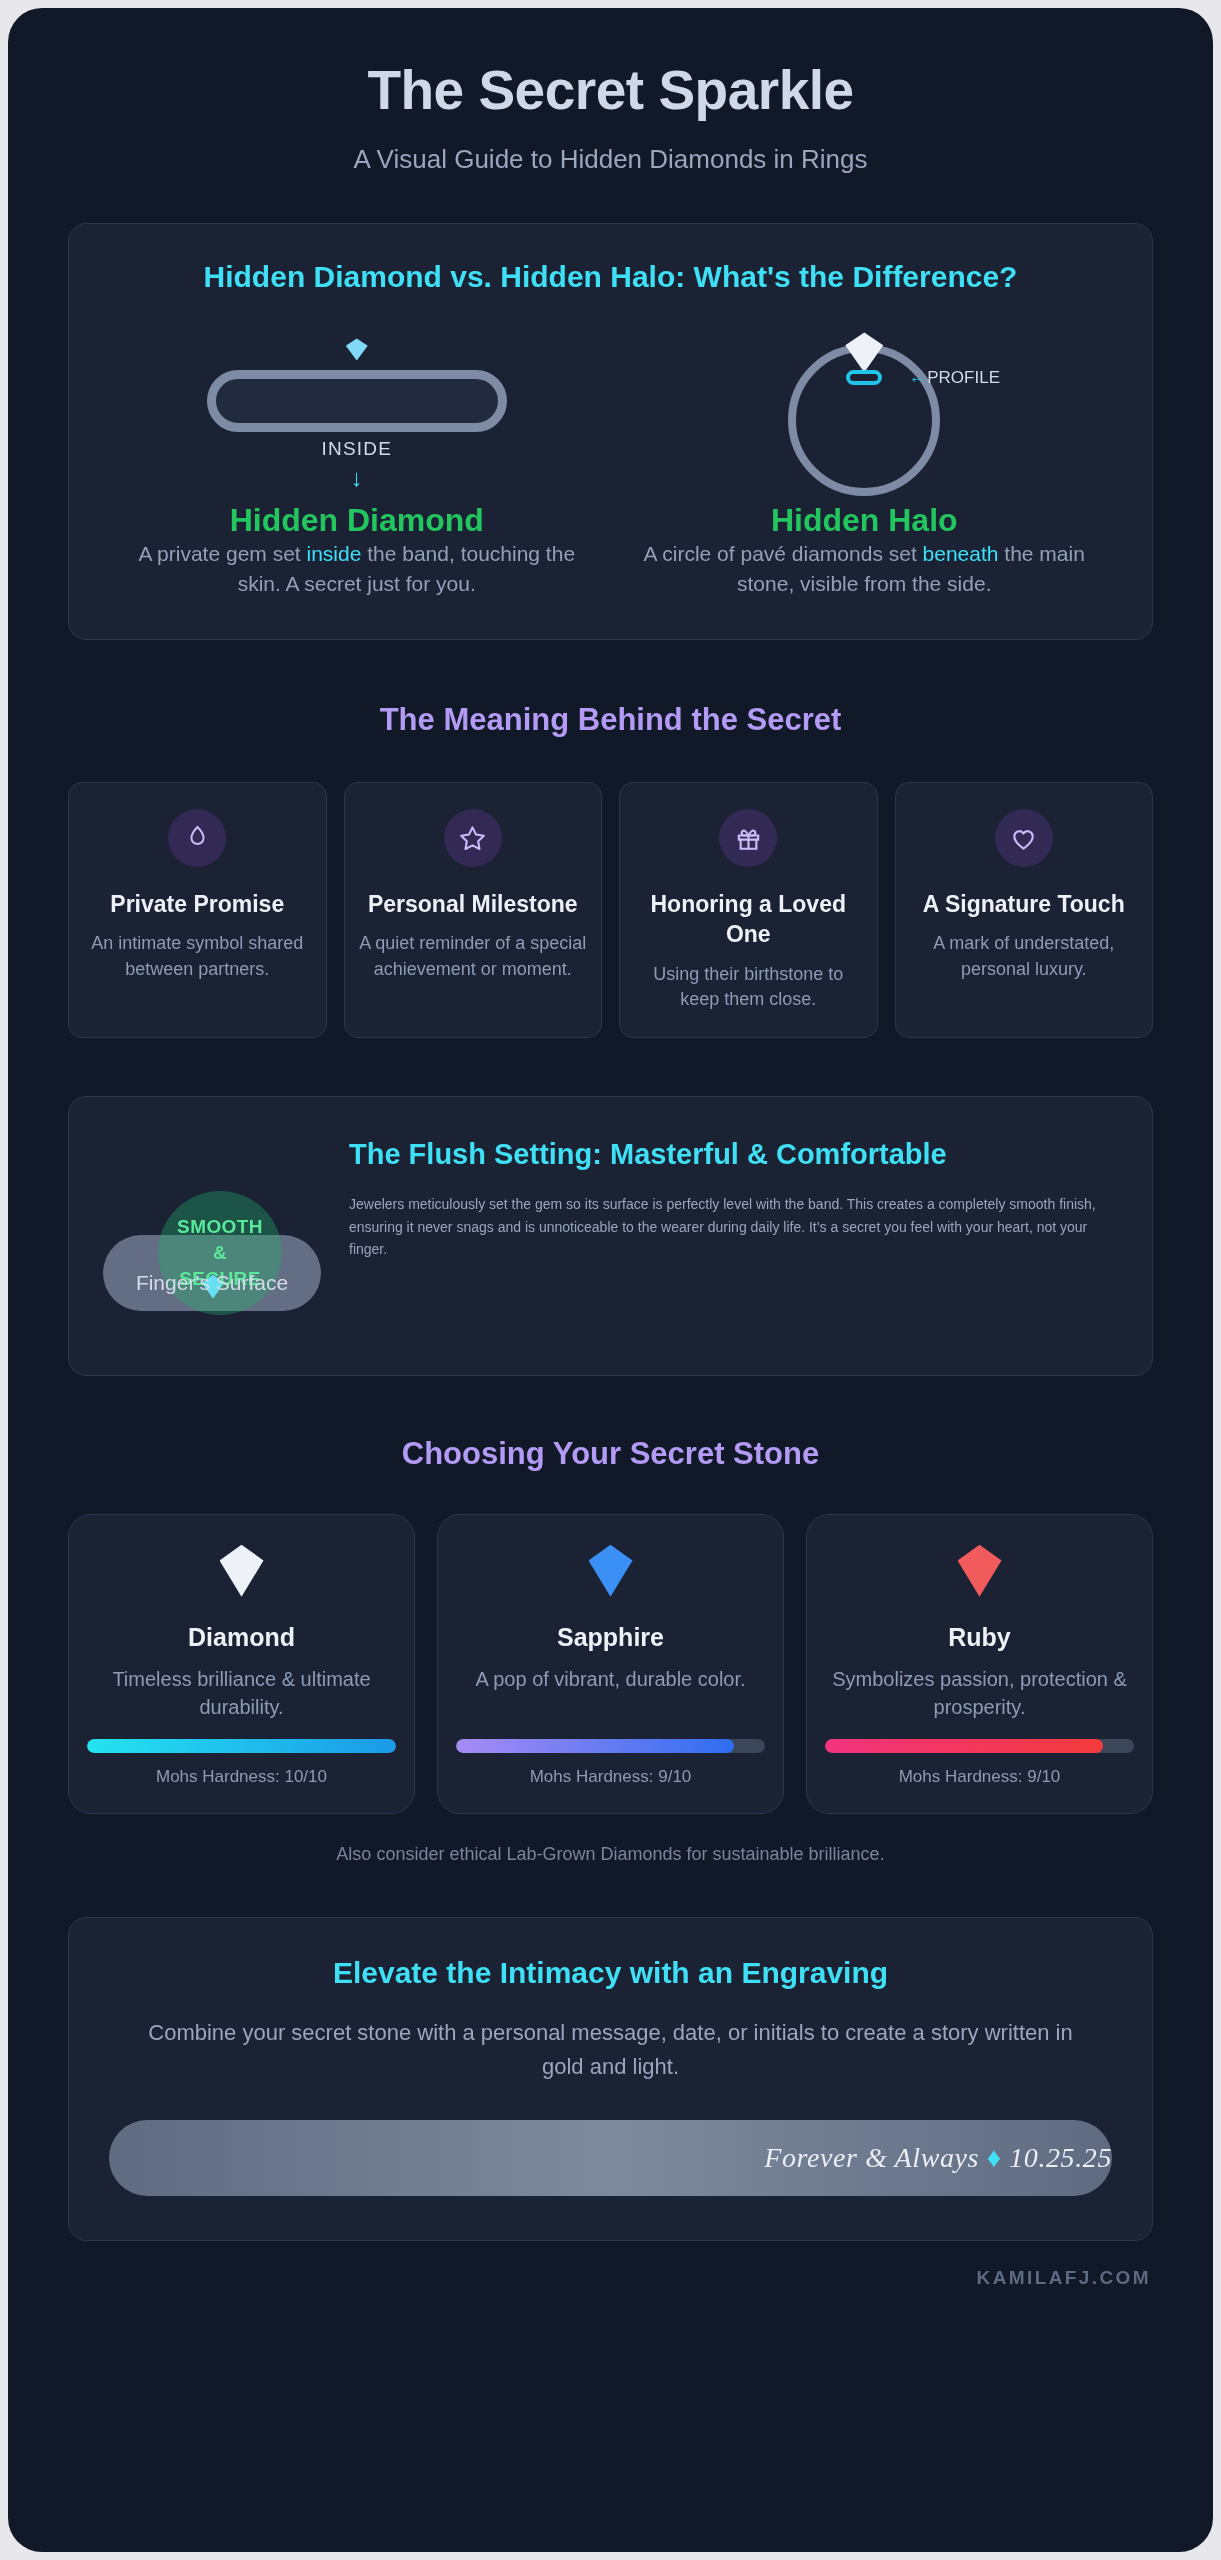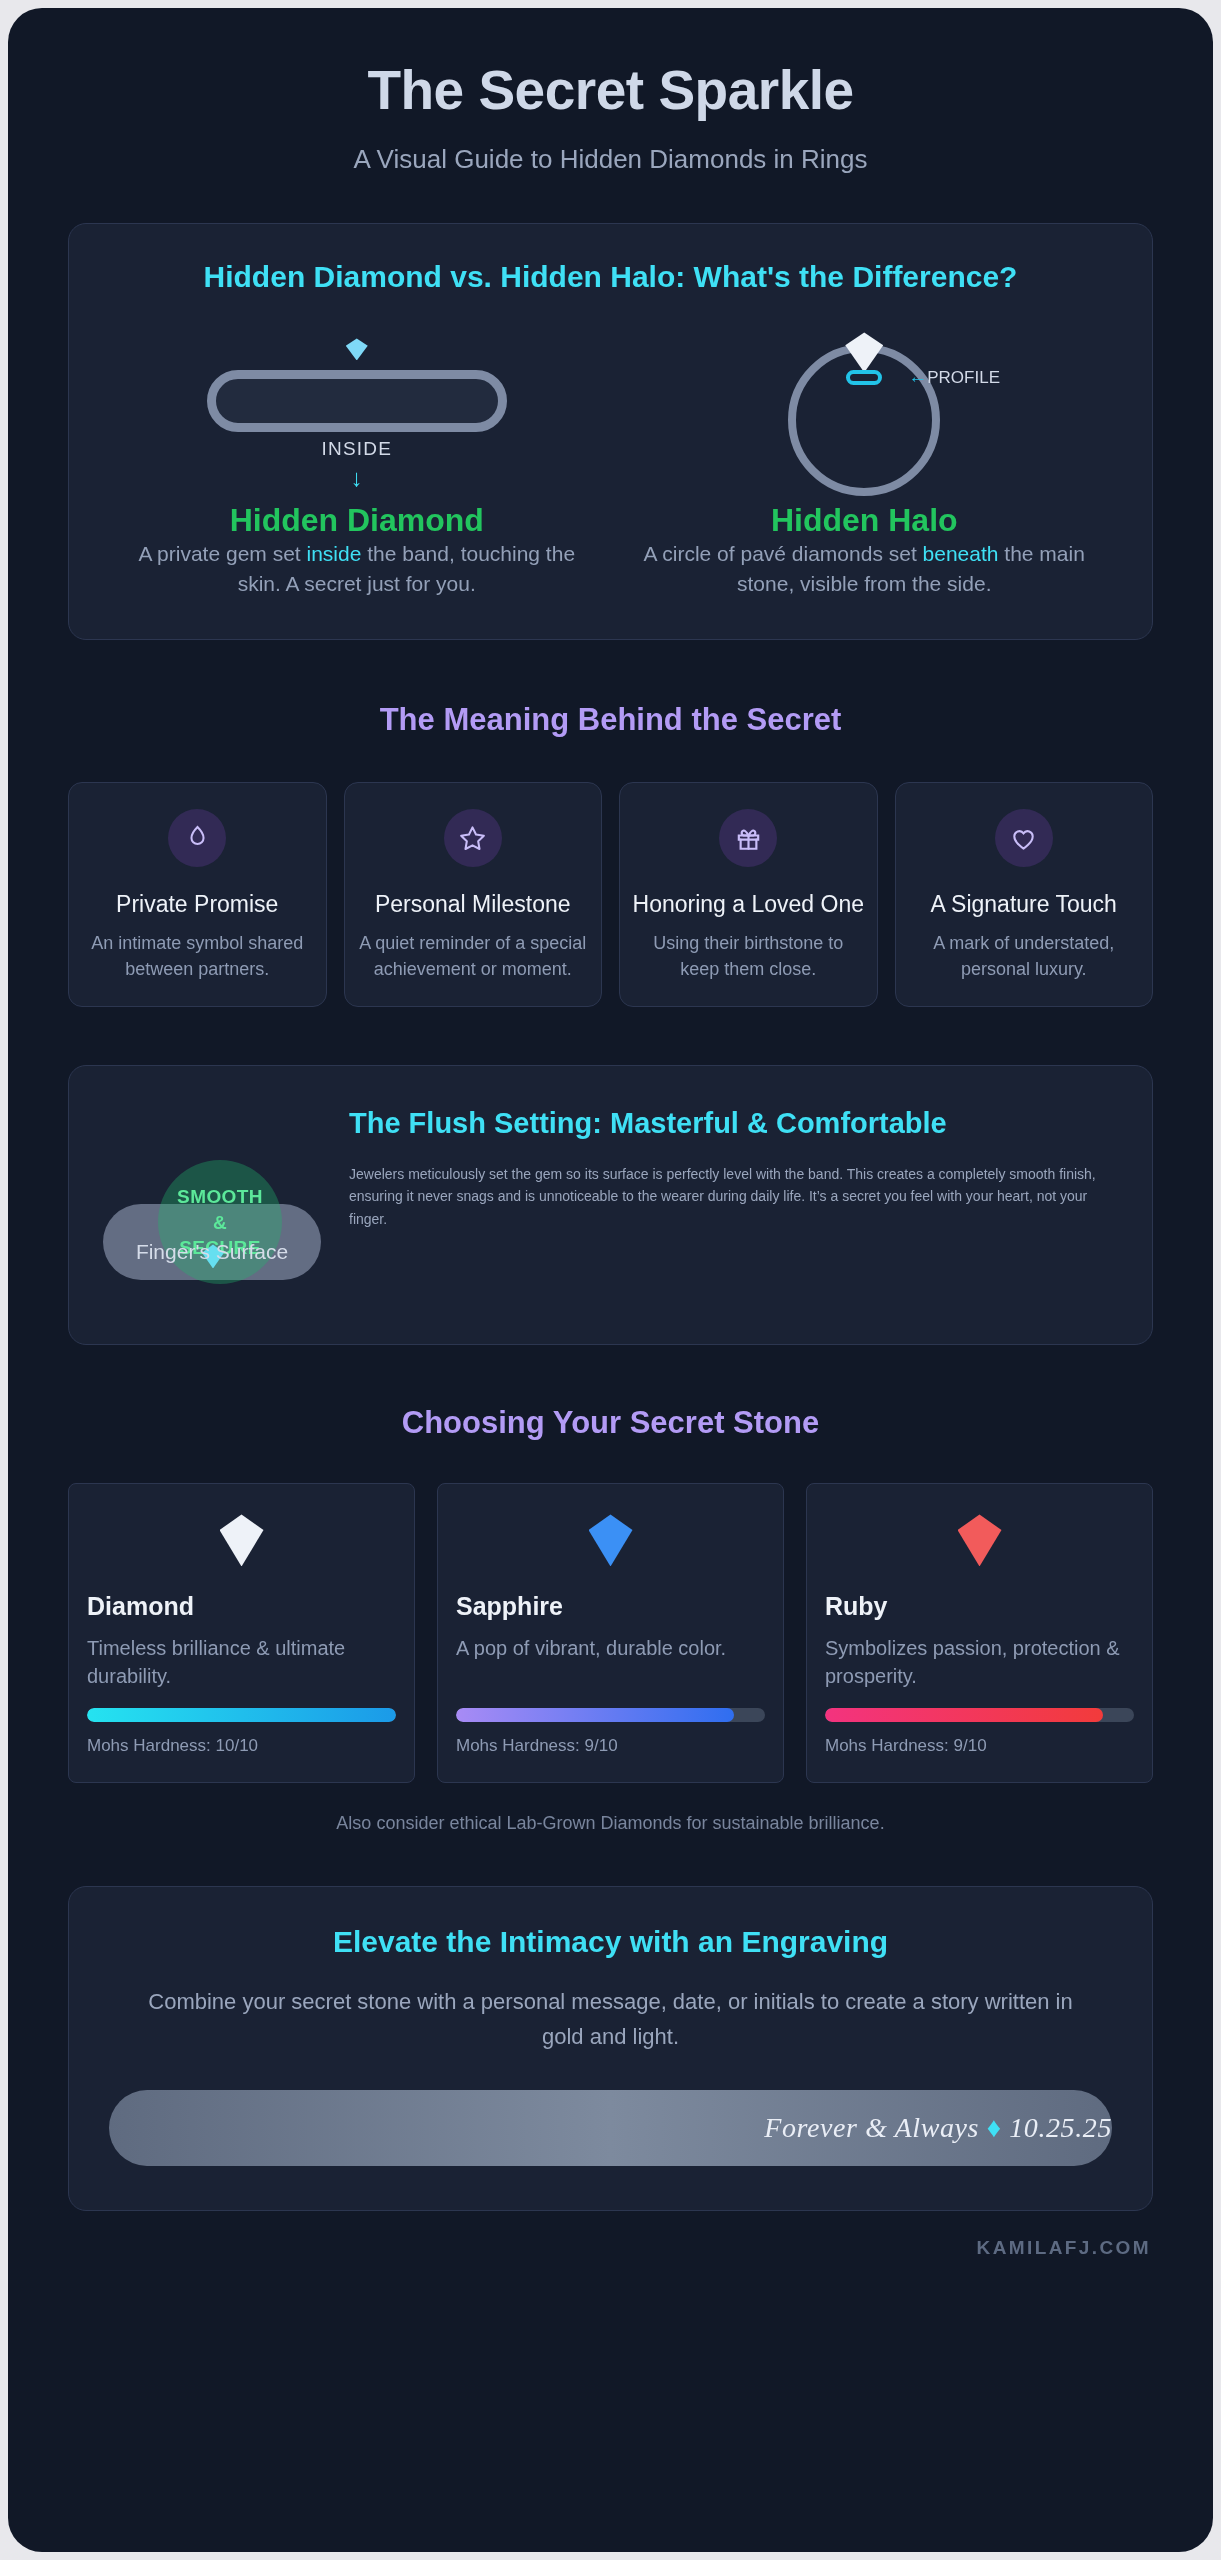--- a/index.html
+++ b/index.html
@@ -135,7 +135,7 @@
   }
   .m-icon svg{ width:29px;height:29px; }
   .m-title{
-    font-size:23px;font-weight:normal;color:#eef2f8;line-height:1.32;
+    font-size:23px;font-weight:bold;color:#eef2f8;line-height:1.32;
   }
   .m-desc{
     font-size:18px;color:#8e9bb4;line-height:1.42;margin-top:12px;

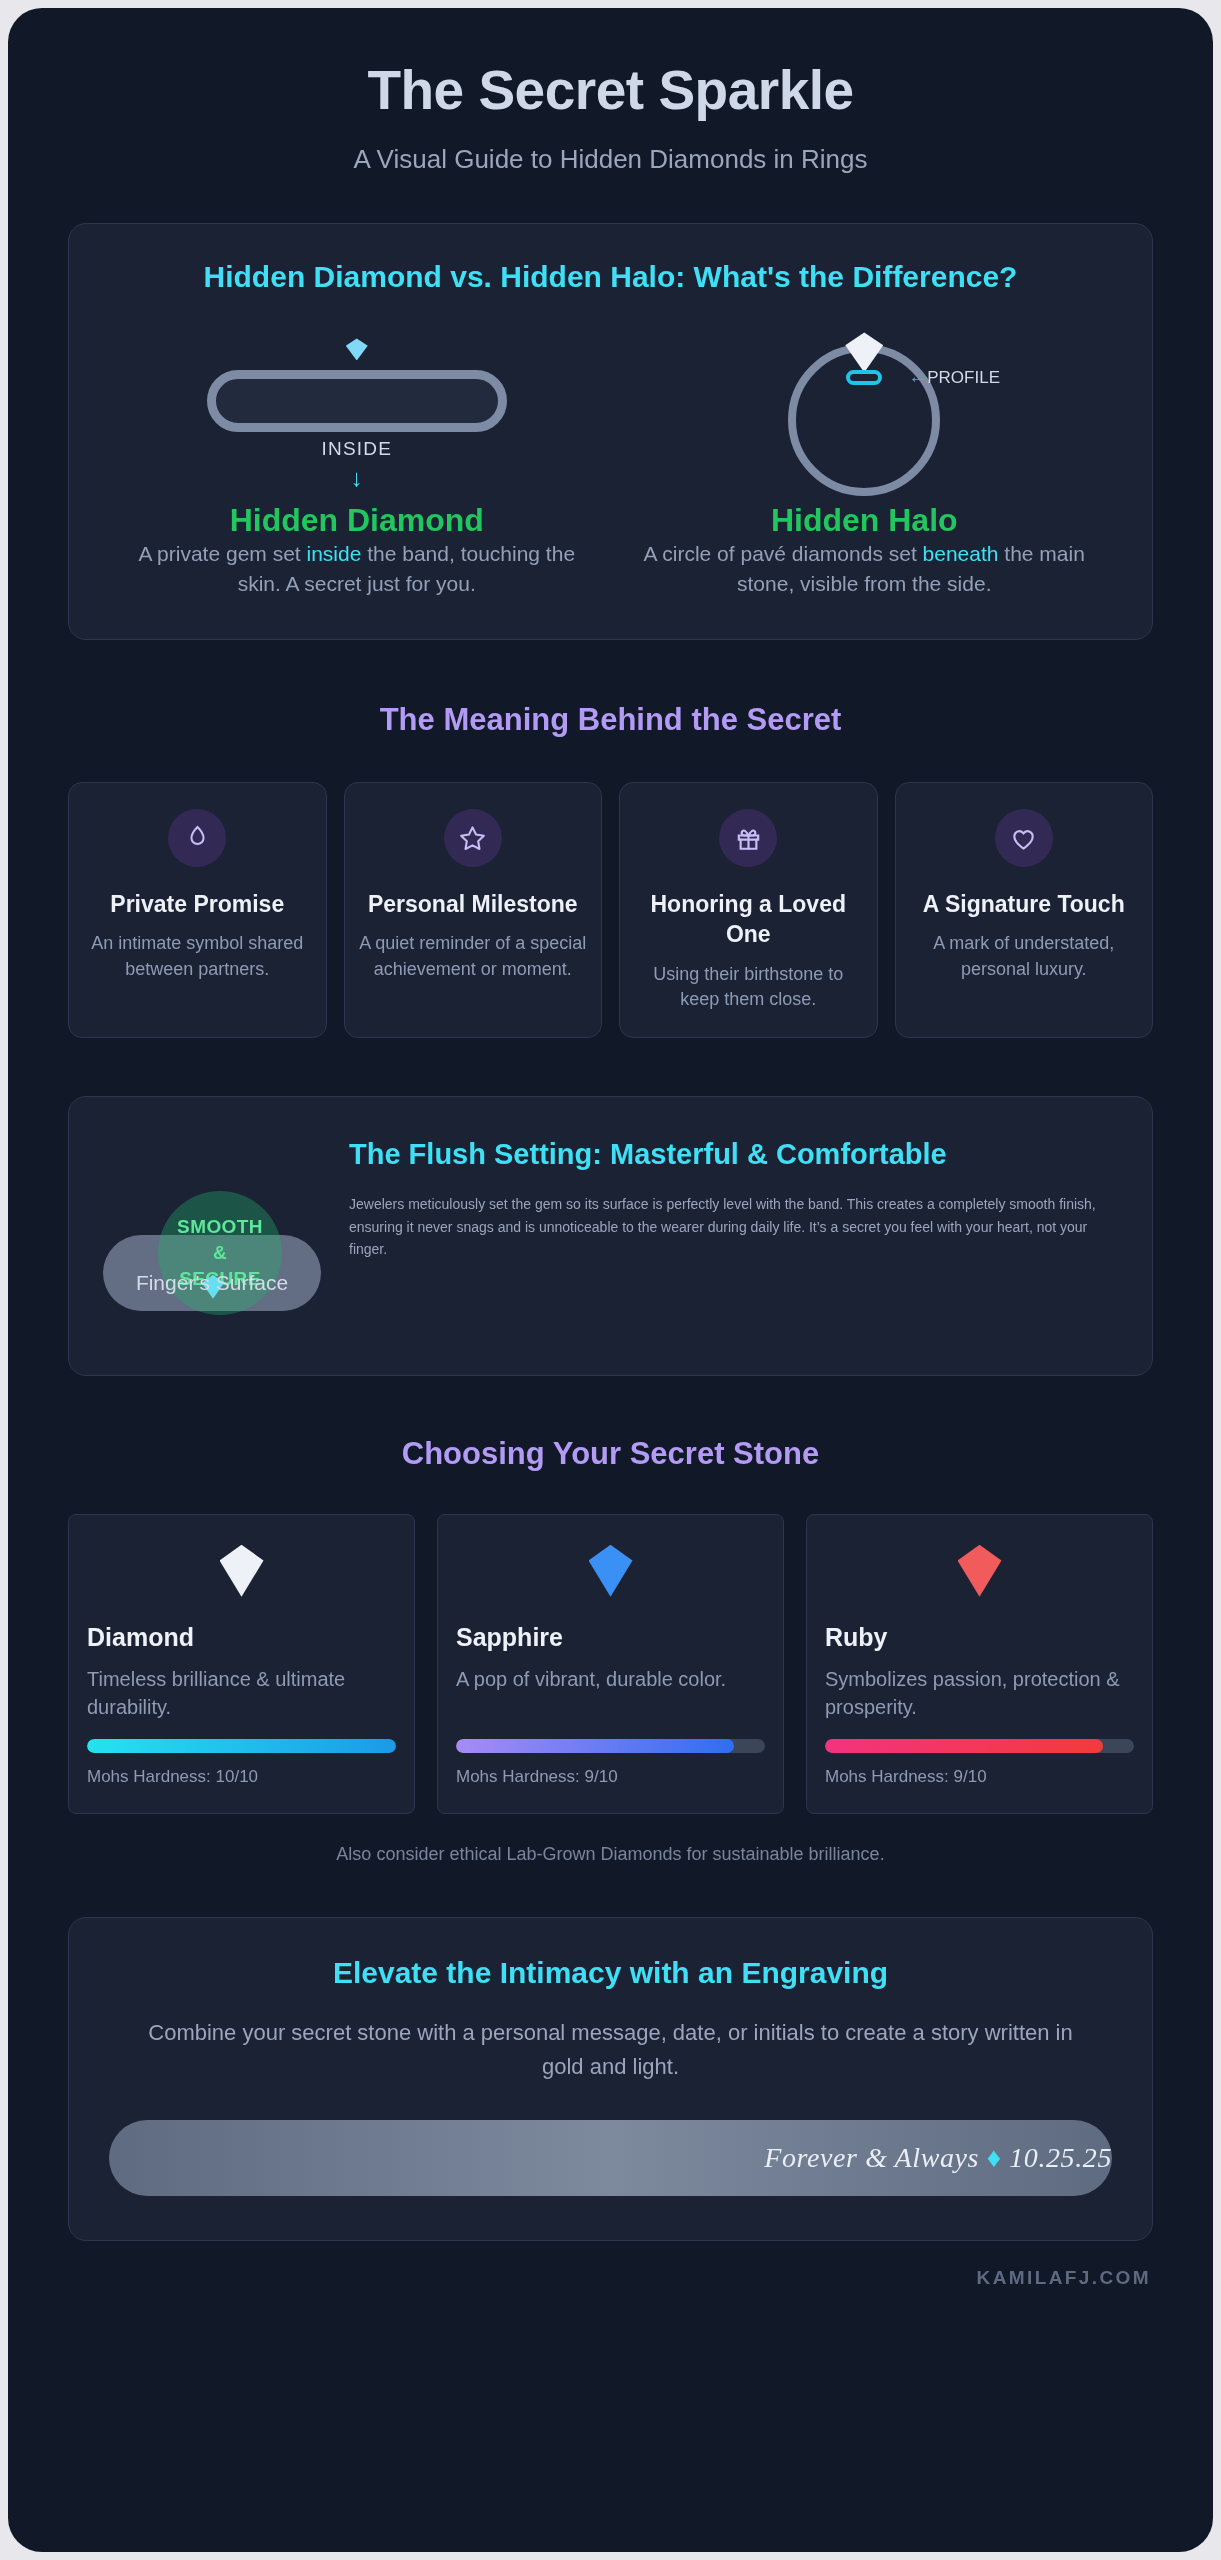--- a/index.html
+++ b/index.html
@@ -182,7 +182,7 @@
   .stones-grid{ display:flex; gap:22px; margin-top:42px; }
   .scard{
     flex:1; background:#1a2234; border:1px solid #2c3650;
-    border-radius:8px; padding:30px 18px 26px; text-align:left;
+    border-radius:23px; padding:30px 18px 26px; text-align:center;
   }
   .s-gem{
     width:44px;height:52px;margin:0 auto 26px;

